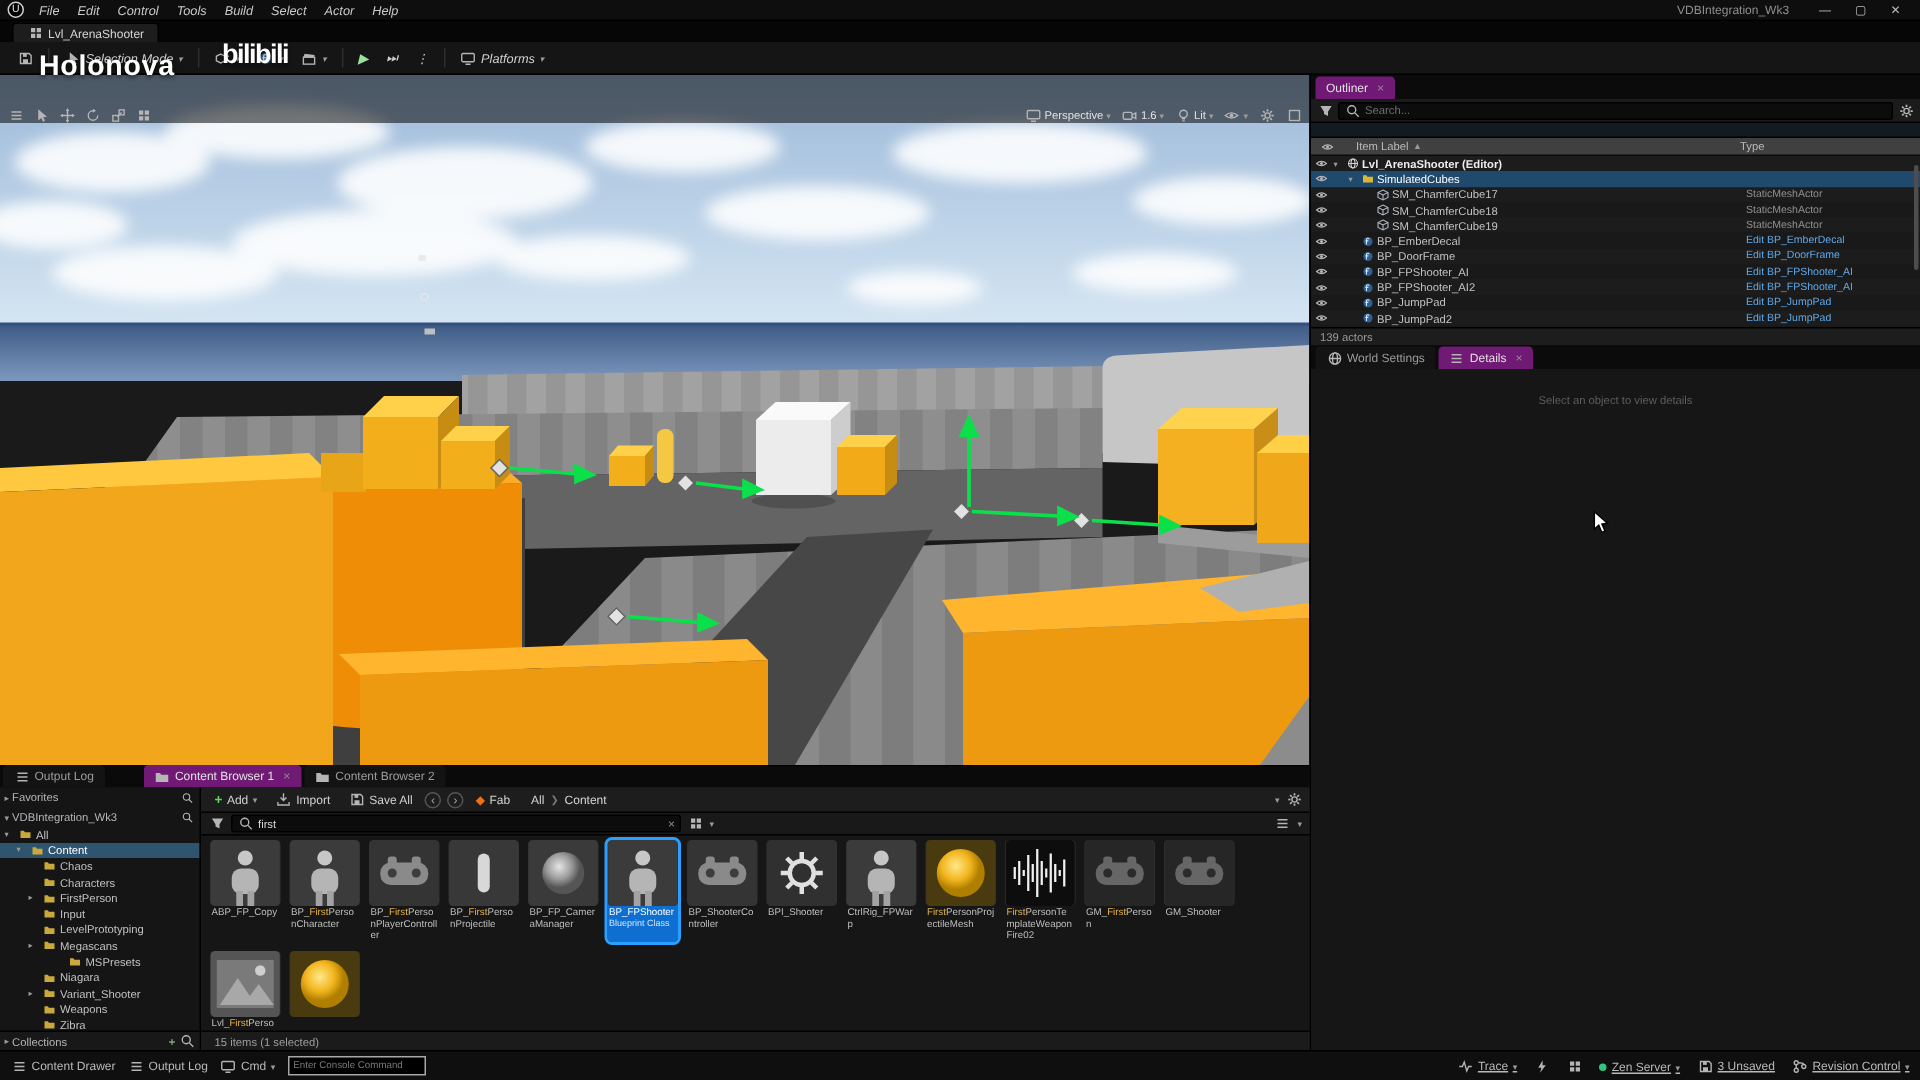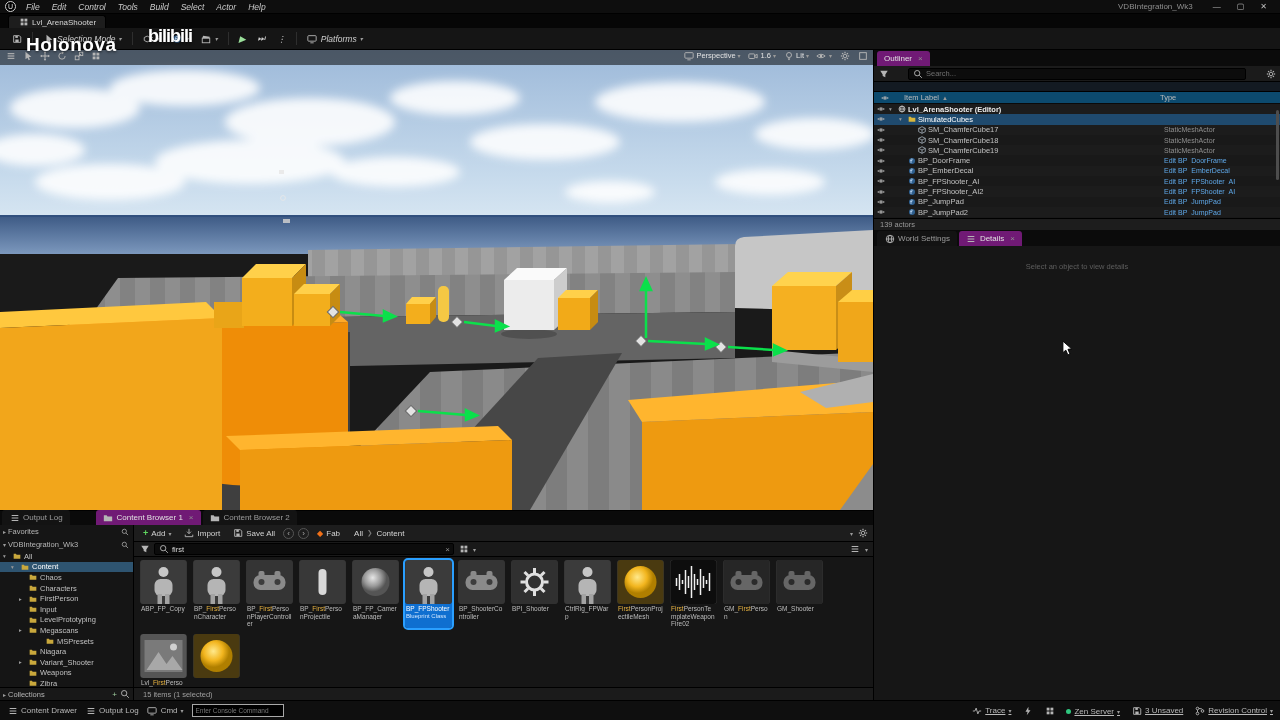--- a/index.html
+++ b/index.html
@@ -33,7 +33,7 @@
   
   .viewport{position:absolute;left:0;top:50px;width:873px;height:460px;background:#1a1a1a;overflow:hidden;outline:1px solid #000;}
   .scene{position:absolute;left:0;top:0;width:873px;height:460px;}
-  .vp-bar{position:absolute;left:0;top:0;right:0;height:15px;background:rgba(8,8,8,.55);display:flex;align-items:flex-start;padding:0 5px;gap:6px;z-index:10;}
+  .vp-bar{position:absolute;left:0;top:0;right:0;height:32px;background:rgba(8,8,8,.55);display:flex;align-items:flex-end;padding:0 5px;gap:6px;z-index:10;}
   .vp-left{display:flex;align-items:center;gap:6px;}
   .vp-right{margin-left:auto;display:flex;align-items:center;gap:7px;}
   .vpbtn{display:flex;align-items:center;gap:2px;font-size:7.5px;color:#e2e2e2;}

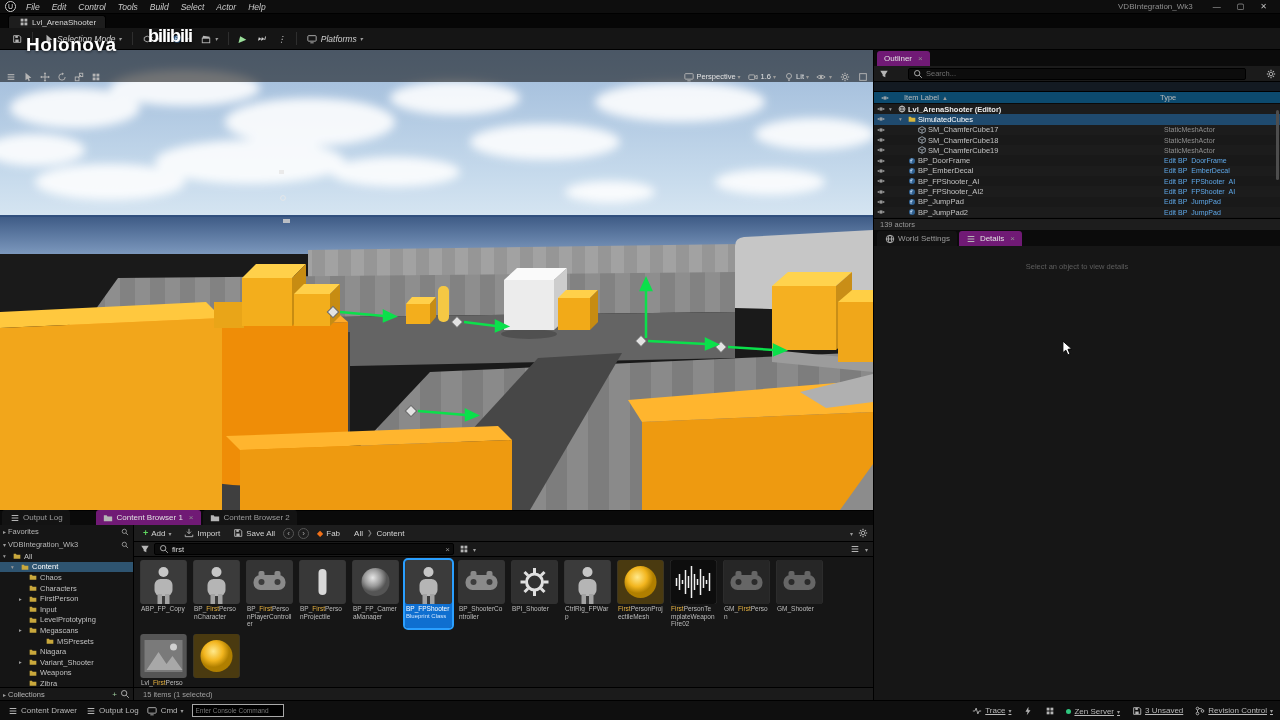--- a/index.html
+++ b/index.html
@@ -46,7 +46,7 @@
   .ptab{height:15px;display:flex;align-items:center;gap:3px;padding:0 7px;font-size:8px;color:#9c9c9c;background:#131313;border-radius:3px 3px 0 0;}
   .ptab.active{background:#701a75;color:#e0e0e0;justify-content:center;}
   .outliner{position:relative;height:180px;display:flex;flex-direction:column;background:#191919;}
-  .out-search{display:flex;align-items:center;gap:19px;padding:0 4px;height:15px;background:#1b1b1b;}
+  .out-search{display:flex;align-items:center;gap:3px;padding:0 4px;height:15px;background:#1b1b1b;}
   .searchbox{flex:1;display:flex;align-items:center;gap:3px;background:#0c0c0c;border:1px solid #000;border-radius:2px;height:12px;padding:0 3px;}
   .searchbox input{flex:1;min-width:0;background:transparent;border:none;outline:none;color:#d8d8d8;font-size:7.5px;font-family:inherit;}
   .searchbox input::placeholder{color:#6f6f6f;}

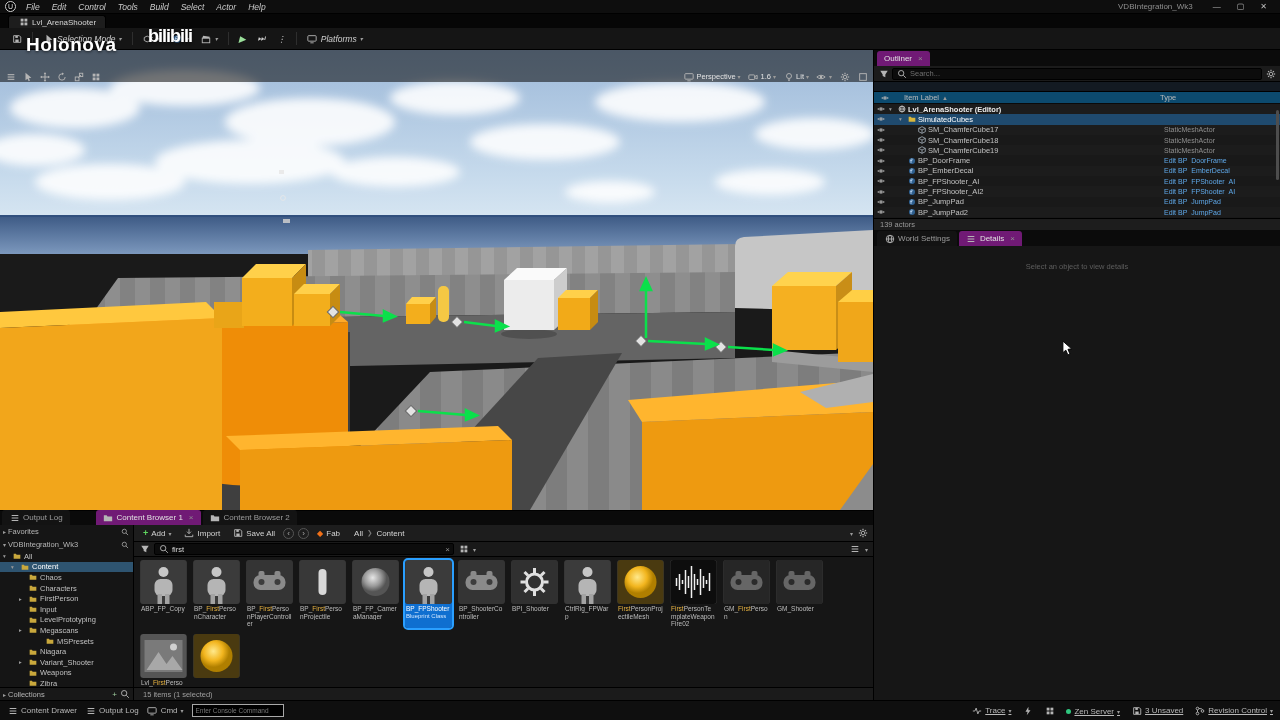--- a/index.html
+++ b/index.html
@@ -51,7 +51,7 @@
   .searchbox input{flex:1;min-width:0;background:transparent;border:none;outline:none;color:#d8d8d8;font-size:7.5px;font-family:inherit;}
   .searchbox input::placeholder{color:#6f6f6f;}
   .out-band{height:11px;background:#131a22;border-top:1px solid #000;border-bottom:1px solid #000;}
-  .out-header{display:flex;align-items:center;height:12px;background:#0c4a6e;font-size:7.5px;color:#bbb;padding:0 4px;border-bottom:1px solid #0a0a0a;}
+  .out-header{display:flex;align-items:center;height:12px;background:#404040;font-size:7.5px;color:#bbb;padding:0 4px;border-bottom:1px solid #0a0a0a;}
   .out-header .lbl{flex:1;display:flex;gap:3px;align-items:center;margin-left:13px;}
   .sortcar{font-size:6px;color:#9a9a9a;}
   .otypcol{width:116px;flex:none;}

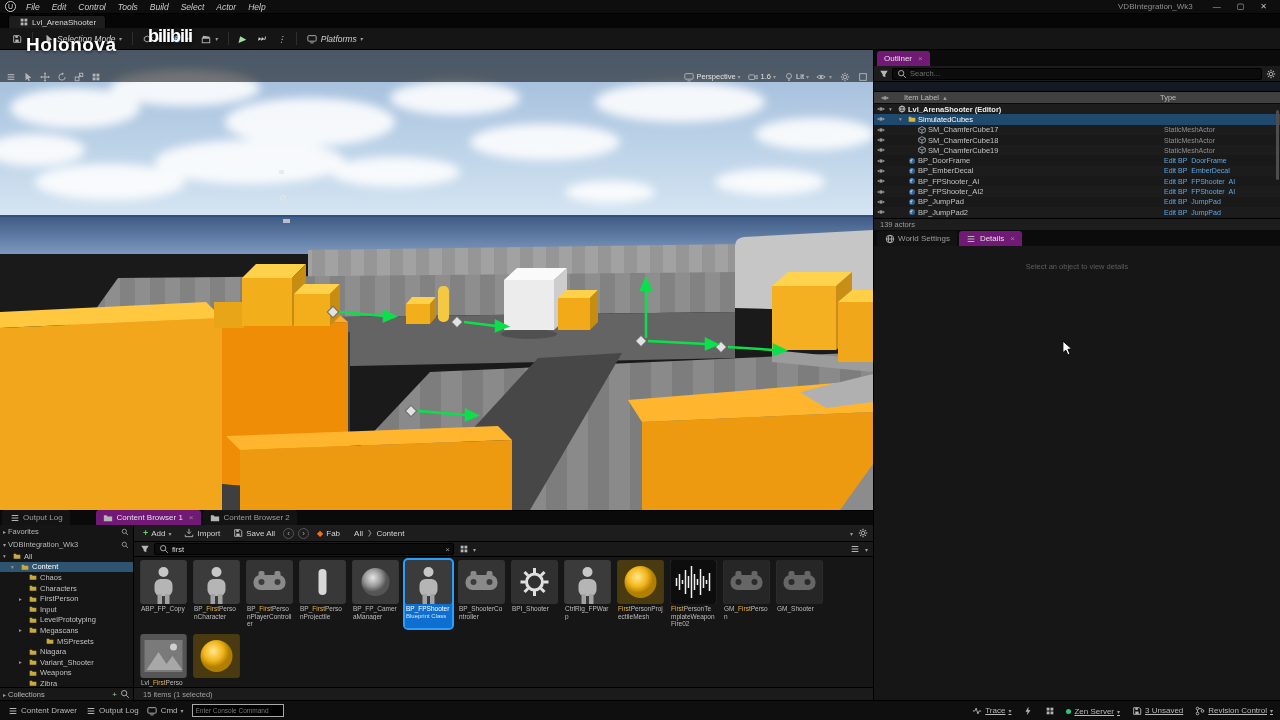--- a/index.html
+++ b/index.html
@@ -661,9 +661,9 @@
                   <line x1="3.4" y1="5.4" x2="6.4" y2="5.4" stroke="#cfe6ff" stroke-width="1.1"></line>
                 </svg>
               </span>
-              <span class="">BP_DoorFrame</span>
-            </span>
-            <span class="otyp link">Edit BP_DoorFrame</span>
+              <span class="">BP_EmberDecal</span>
+            </span>
+            <span class="otyp link">Edit BP_EmberDecal</span>
           </div>
           <div class="out-row">
             <span class="eyecol icon">
@@ -681,9 +681,9 @@
                   <line x1="3.4" y1="5.4" x2="6.4" y2="5.4" stroke="#cfe6ff" stroke-width="1.1"></line>
                 </svg>
               </span>
-              <span class="">BP_EmberDecal</span>
-            </span>
-            <span class="otyp link">Edit BP_EmberDecal</span>
+              <span class="">BP_DoorFrame</span>
+            </span>
+            <span class="otyp link">Edit BP_DoorFrame</span>
           </div>
           <div class="out-row">
             <span class="eyecol icon">

